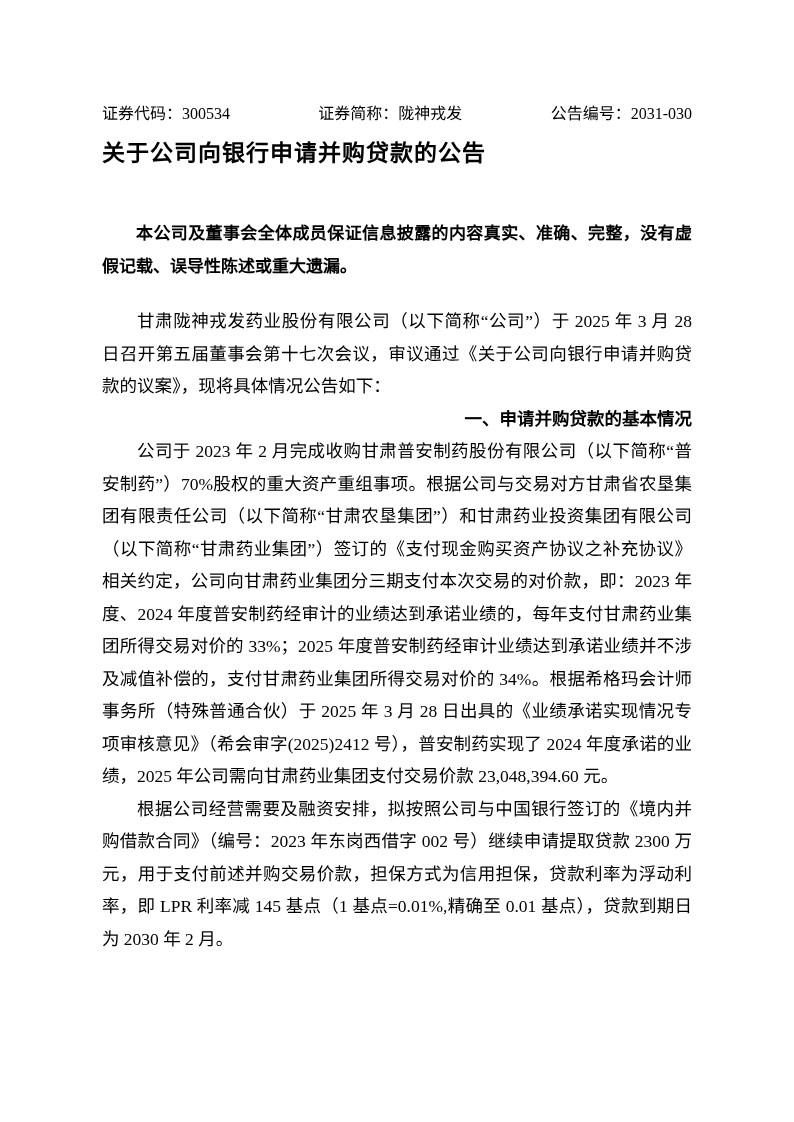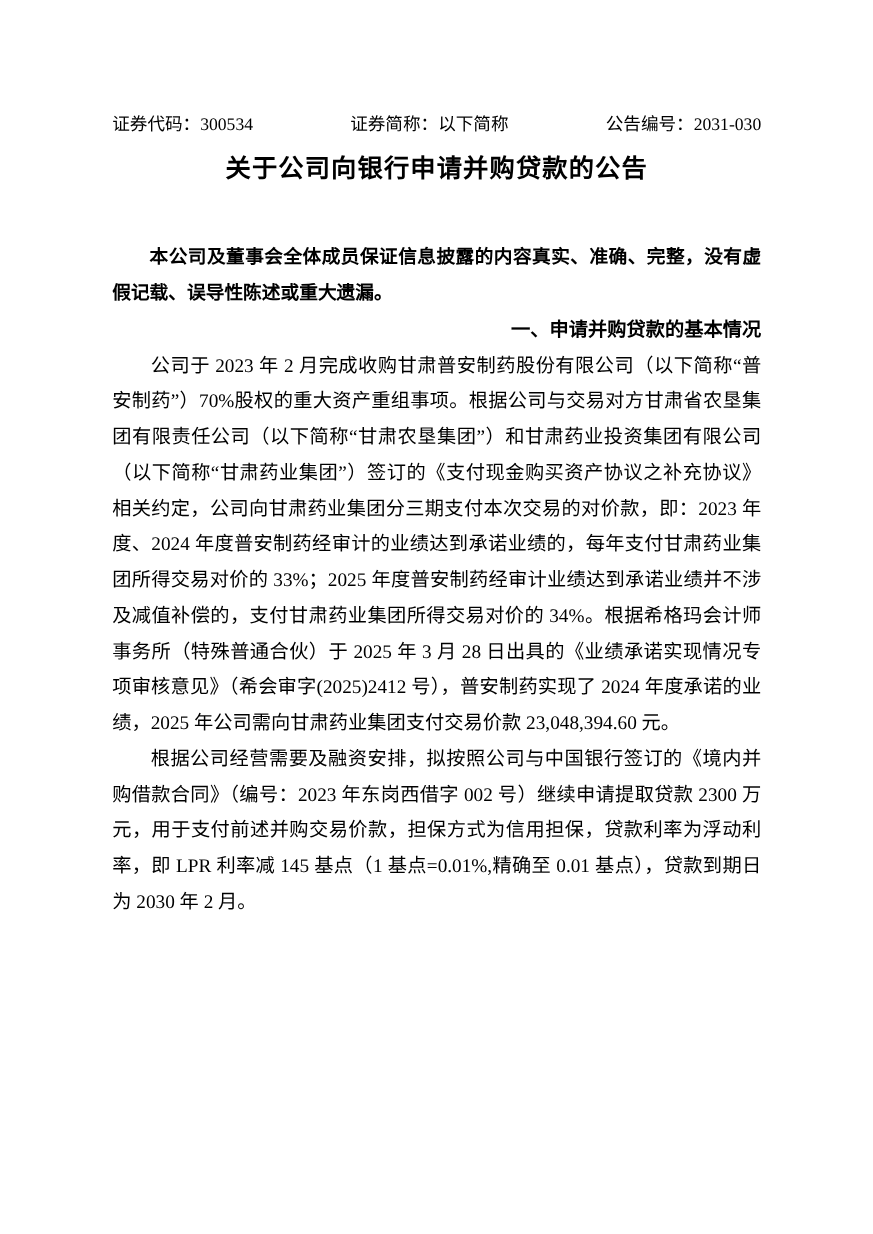--- a/index.html
+++ b/index.html
@@ -80,7 +80,7 @@
 
     <header class="doc-header">
       <span>证券代码：300534</span>
-      <span>证券简称：以下简称</span>
+      <span>证券简称：陇神戎发</span>
       <span>公告编号：2031-030</span>
     </header>
 

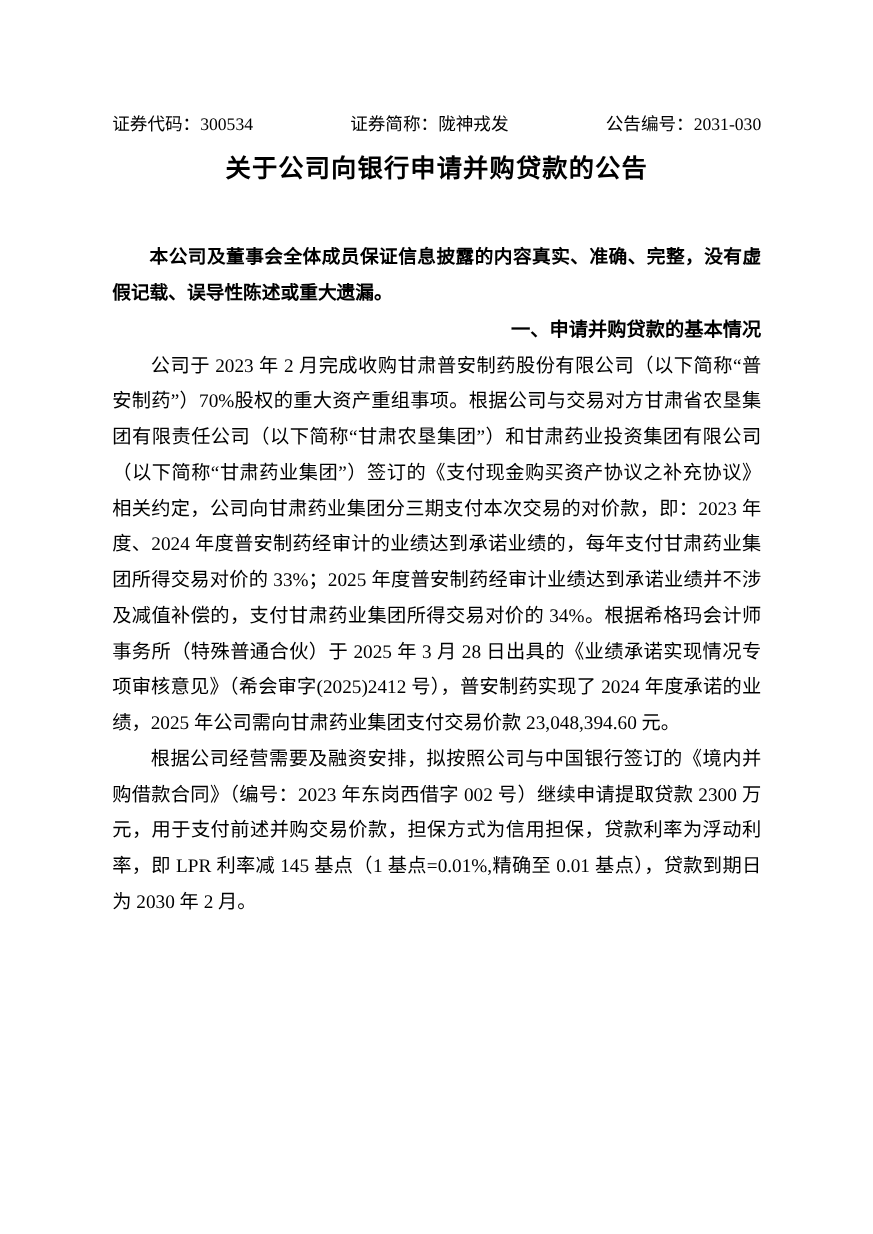--- a/index.html
+++ b/index.html
@@ -44,7 +44,6 @@
     font-size: 23px;
     line-height: 30px;
     font-weight: bold;
-    text-align: center;
     letter-spacing: 1px;
   }
   .notice {

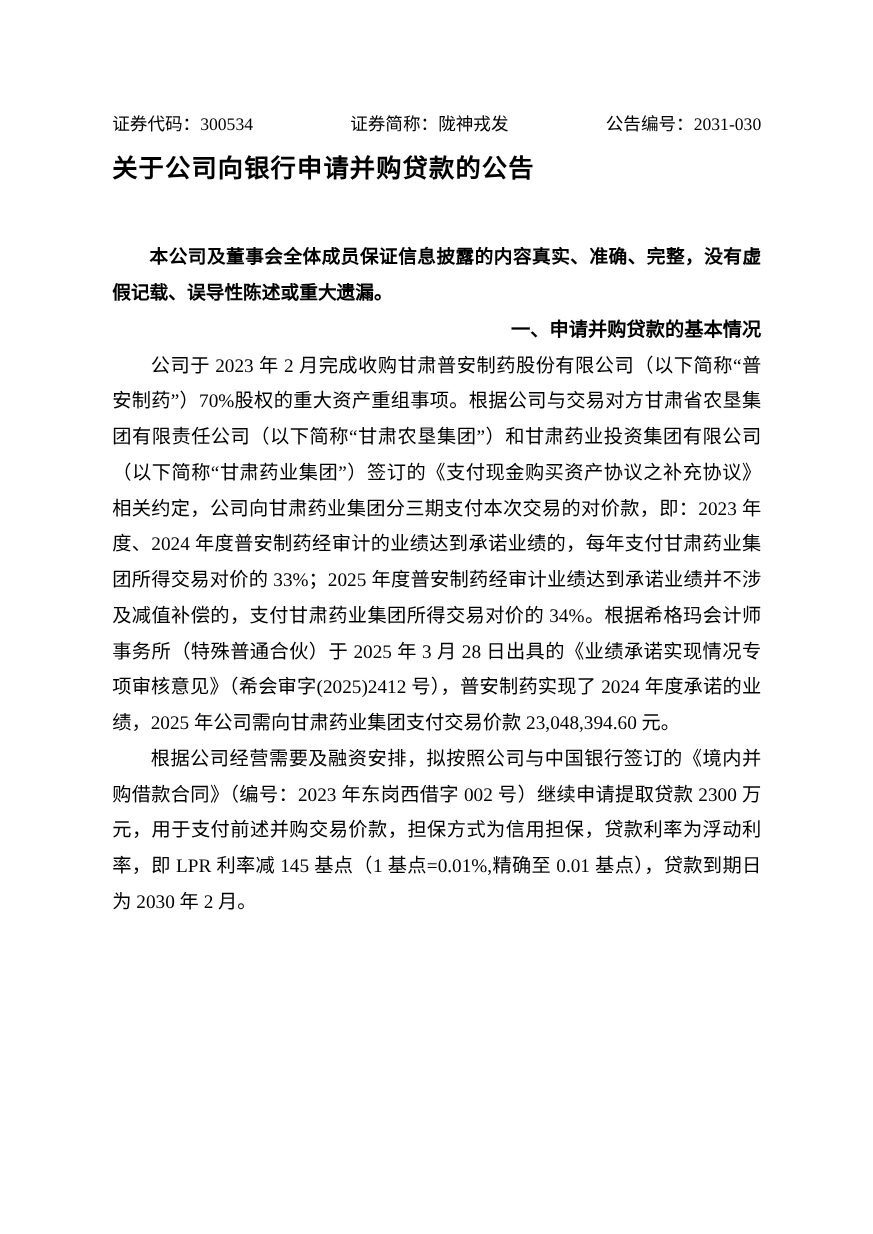--- a/index.html
+++ b/index.html
@@ -88,6 +88,9 @@
 
     <p class="notice">本公司及董事会全体成员保证信息披露的内容真实、准确、完整，没有虚假记载、误导性陈述或重大遗漏。</p>
 
+    <div class="body-block">
+      <p>甘肃陇神戎发药业股份有限公司（以下简称“公司”）于 2025 年 3 月 28 日召开第五届董事会第十七次会议，审议通过《关于公司向银行申请并购贷款的议案》，现将具体情况公告如下：</p>
+    </div>
 
     <div class="body-block" style="margin-top:0;">
       <h3 class="section-heading">一、申请并购贷款的基本情况</h3>

